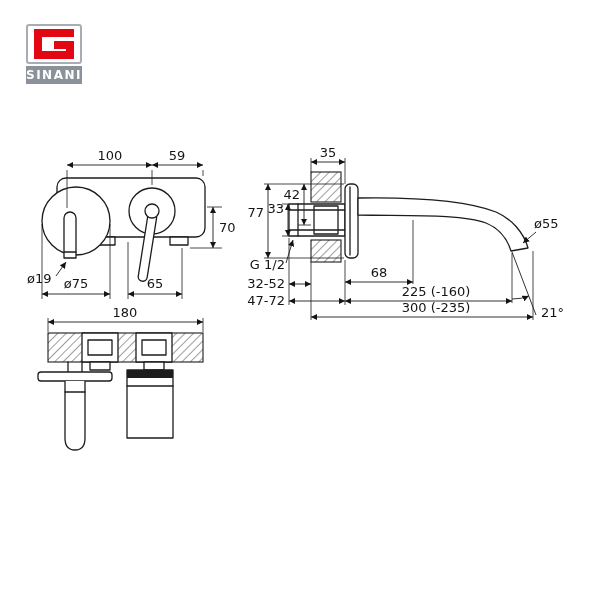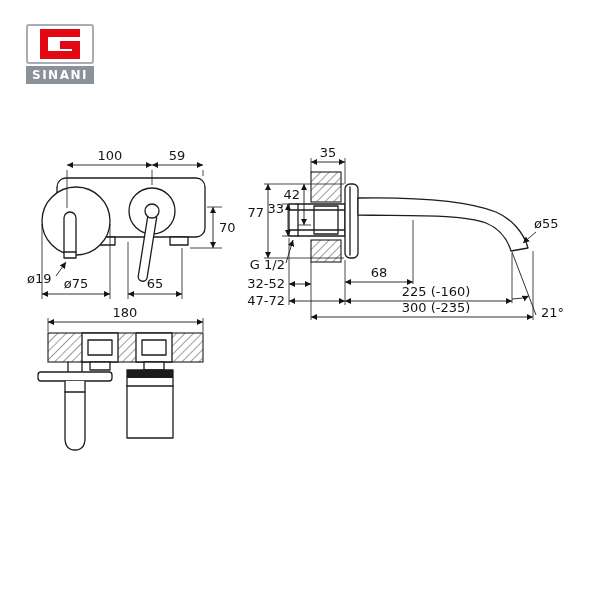--- a/index.html
+++ b/index.html
@@ -5,7 +5,7 @@
   html,body{margin:0;padding:0;background:#fff;}
   .page{position:relative;width:600px;height:600px;background:#ffffff;overflow:hidden;
         font-family:"DejaVu Sans","Liberation Sans",sans-serif;}
-  .logo{position:absolute;left:26px;top:24px;width:68px;}
+  .logo{position:absolute;left:26px;top:24px;width:56px;}
   .logo-g{height:36px;border:2px solid #a7adb3;border-radius:3px;background:#fff;
           display:flex;align-items:center;justify-content:center;}
   .logo-bar{margin-top:2px;background:#8a9199;color:#fff;font-weight:bold;

